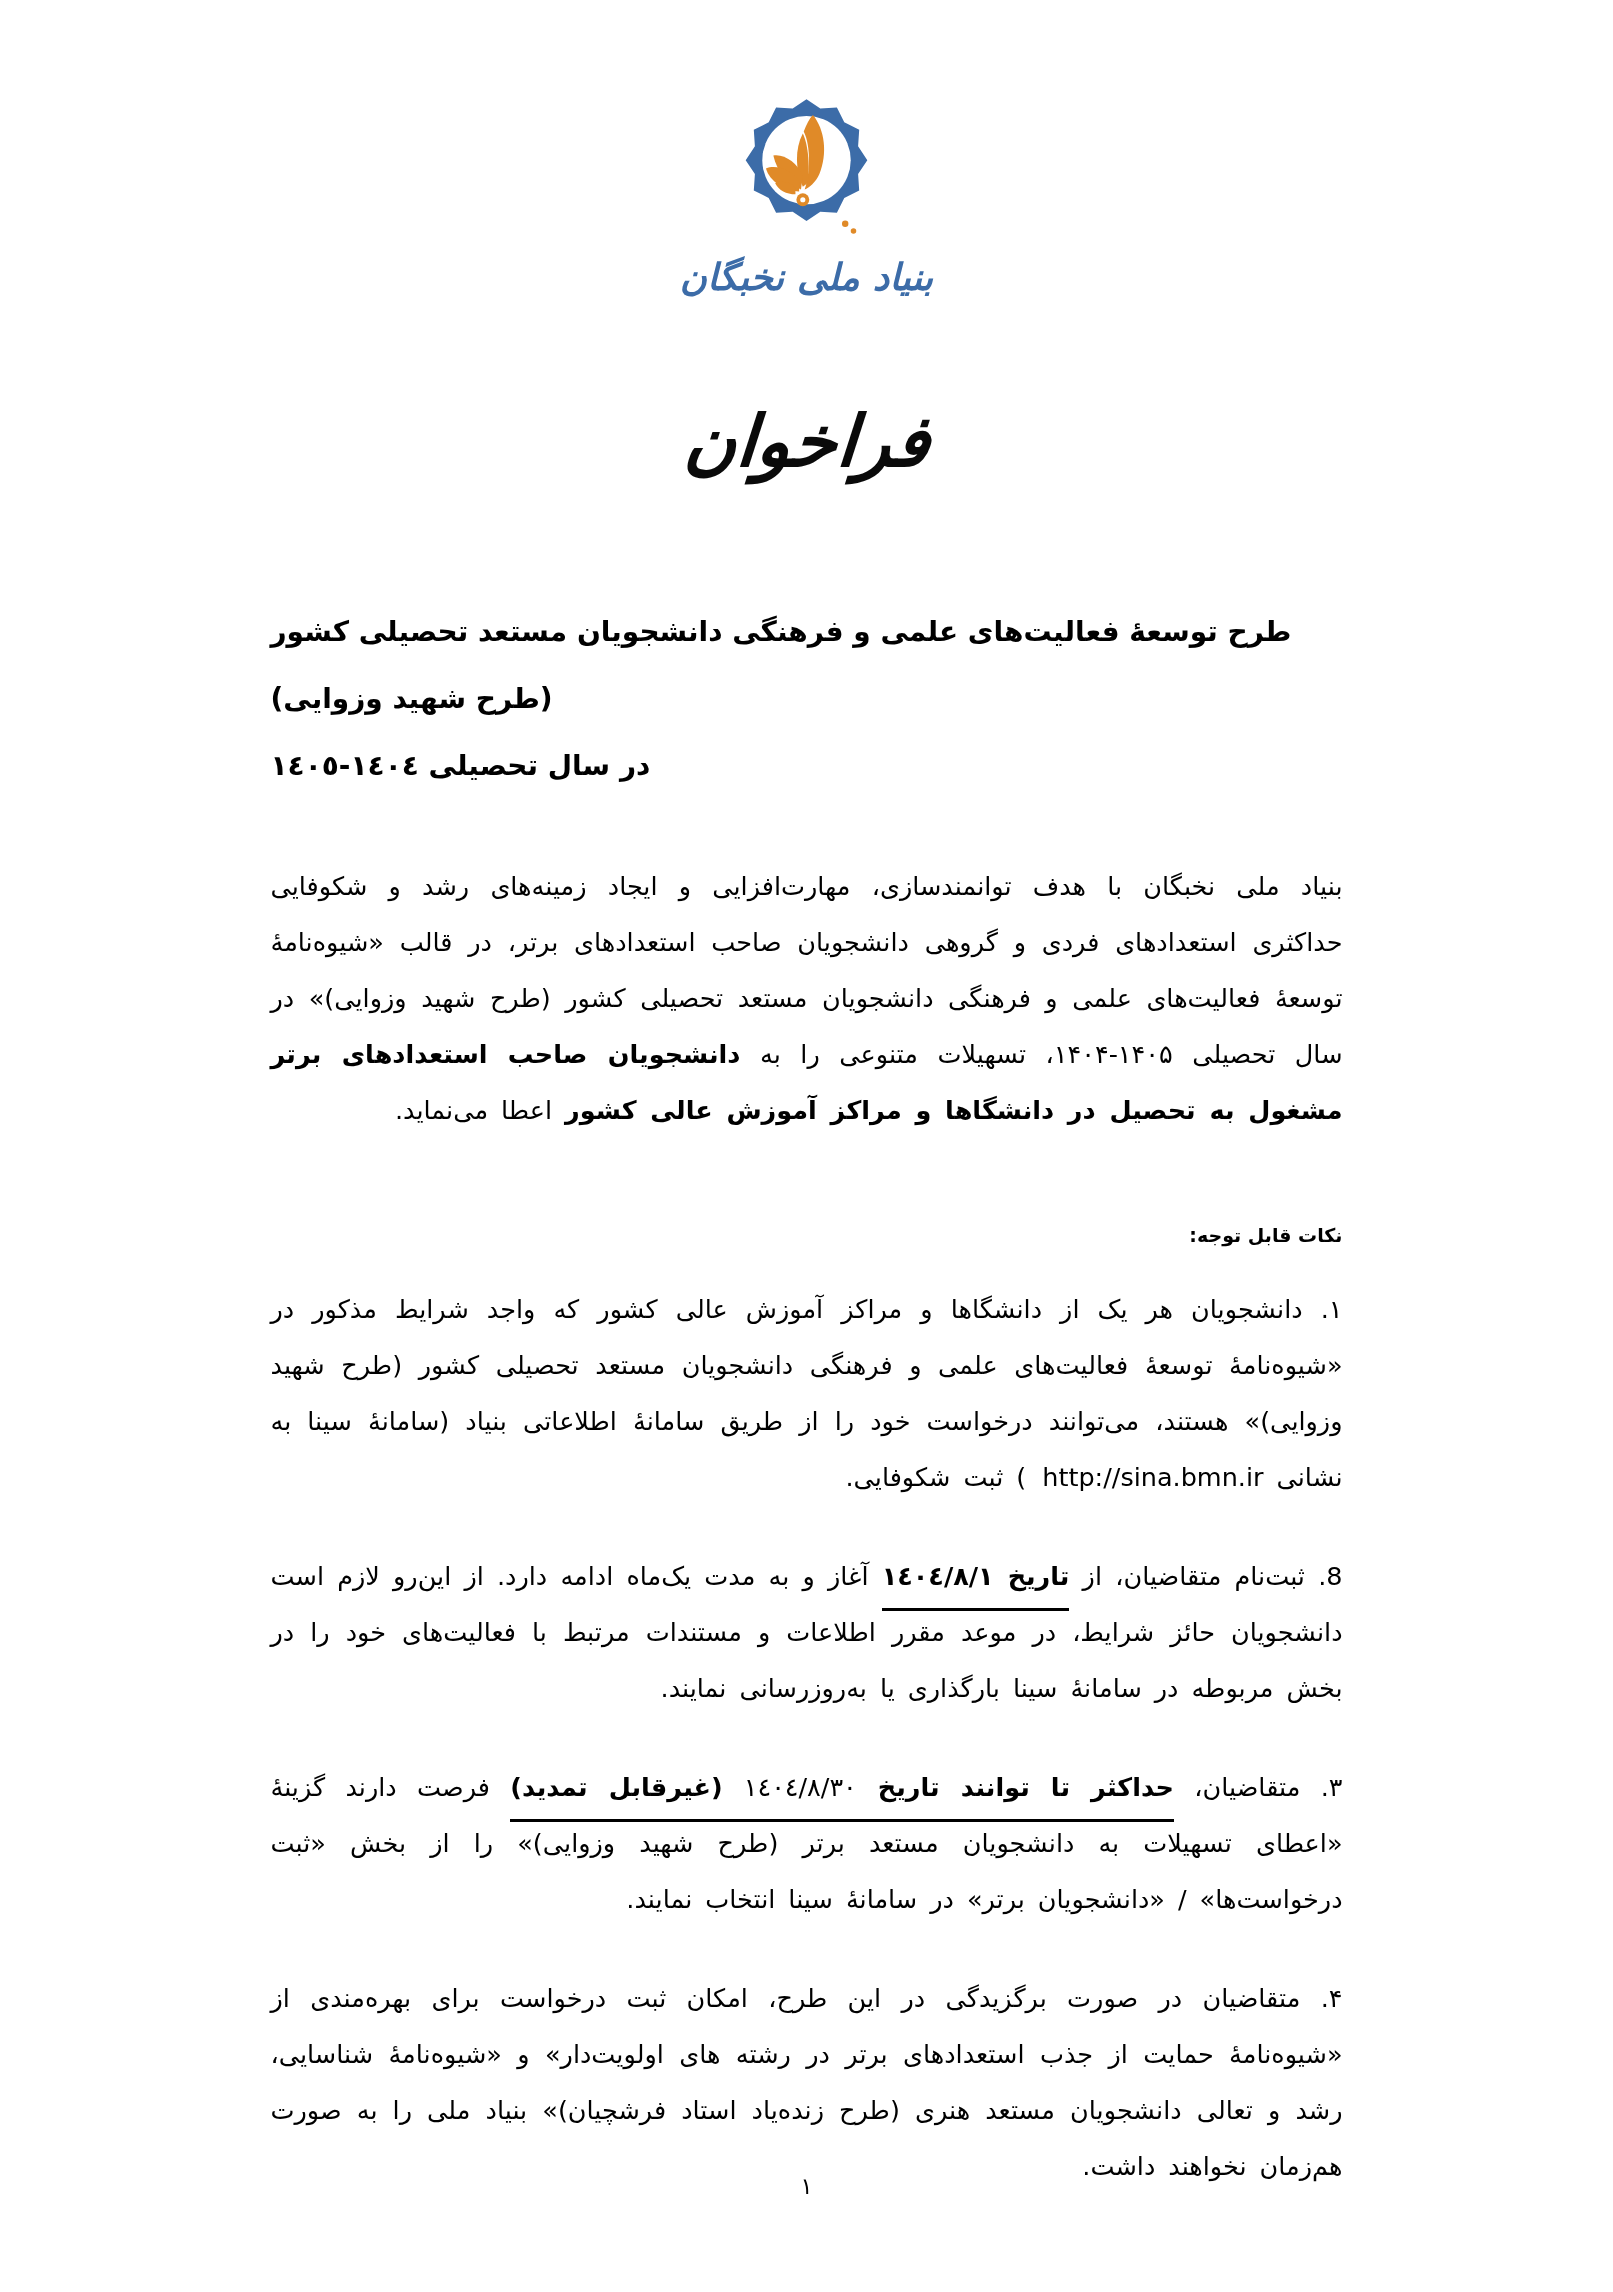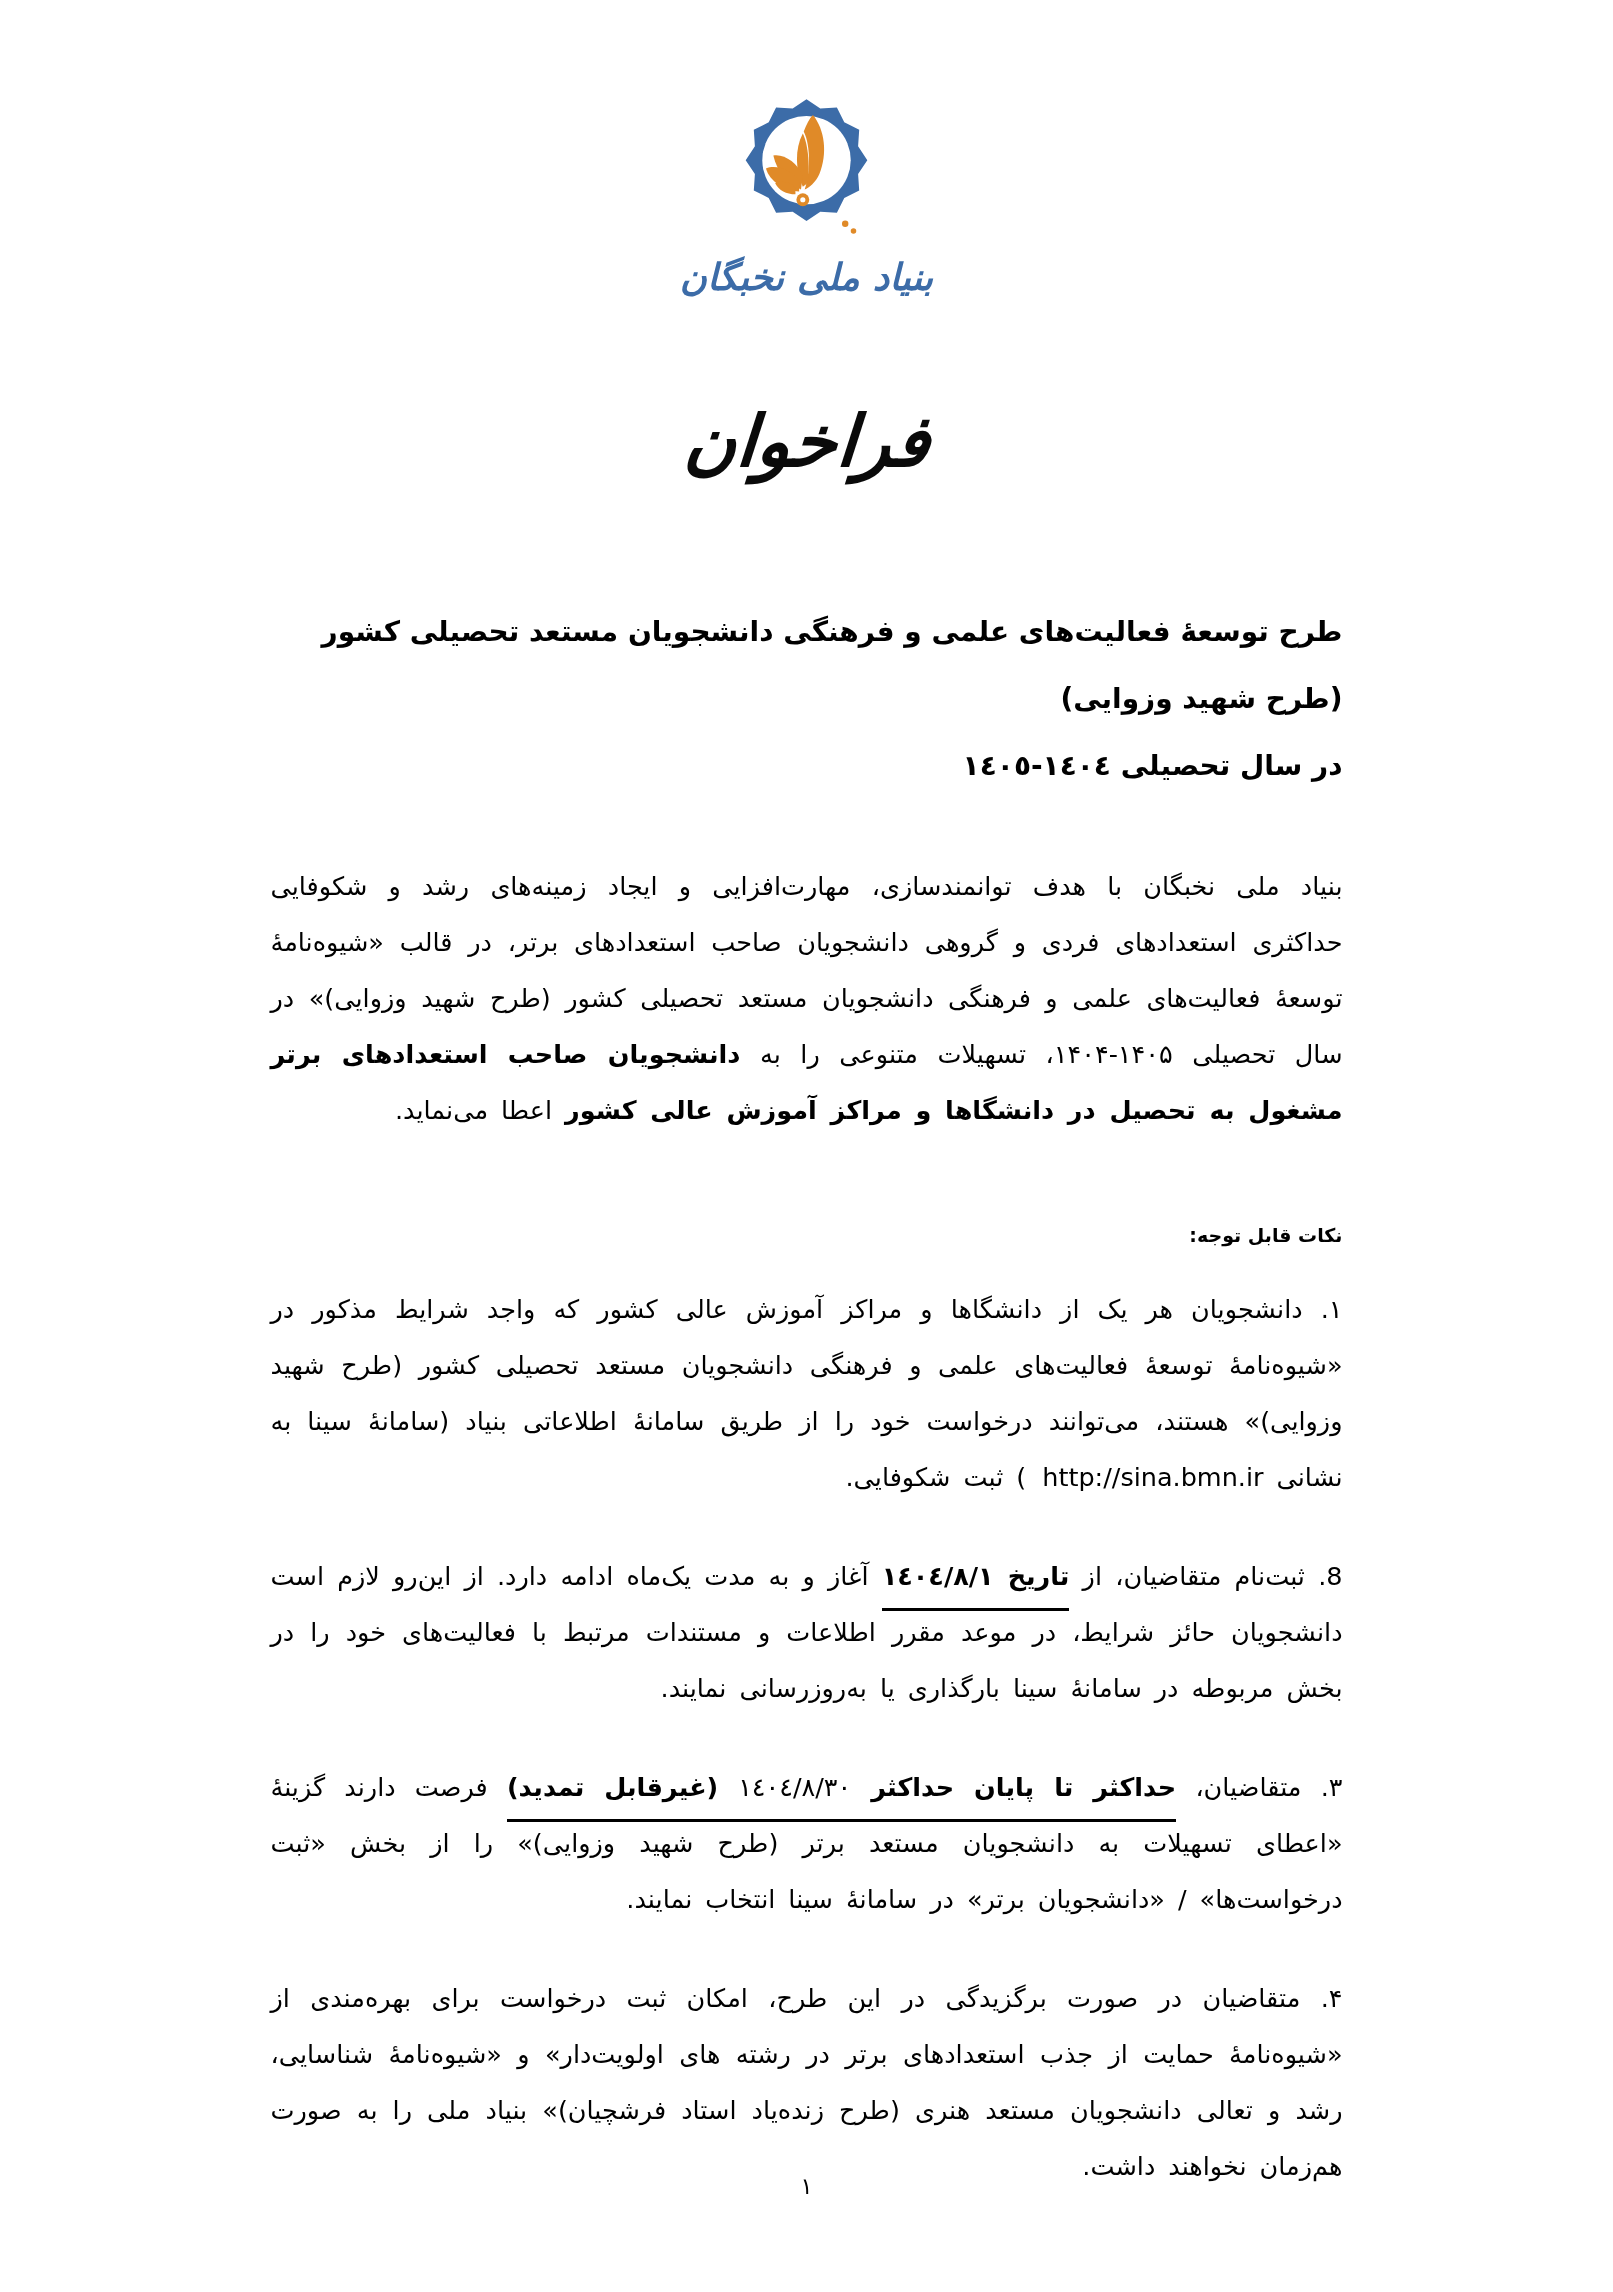--- a/index.html
+++ b/index.html
@@ -21,7 +21,7 @@
     font-weight:bold;font-style:italic;color:#0a0a0a;transform:skewX(-4deg);
   }
   .doc-title{
-    margin-top:110px;text-align:right;font-weight:bold;
+    margin-top:110px;text-align:left;font-weight:bold;
     font-size:28px;line-height:67px;
   }
   .para{

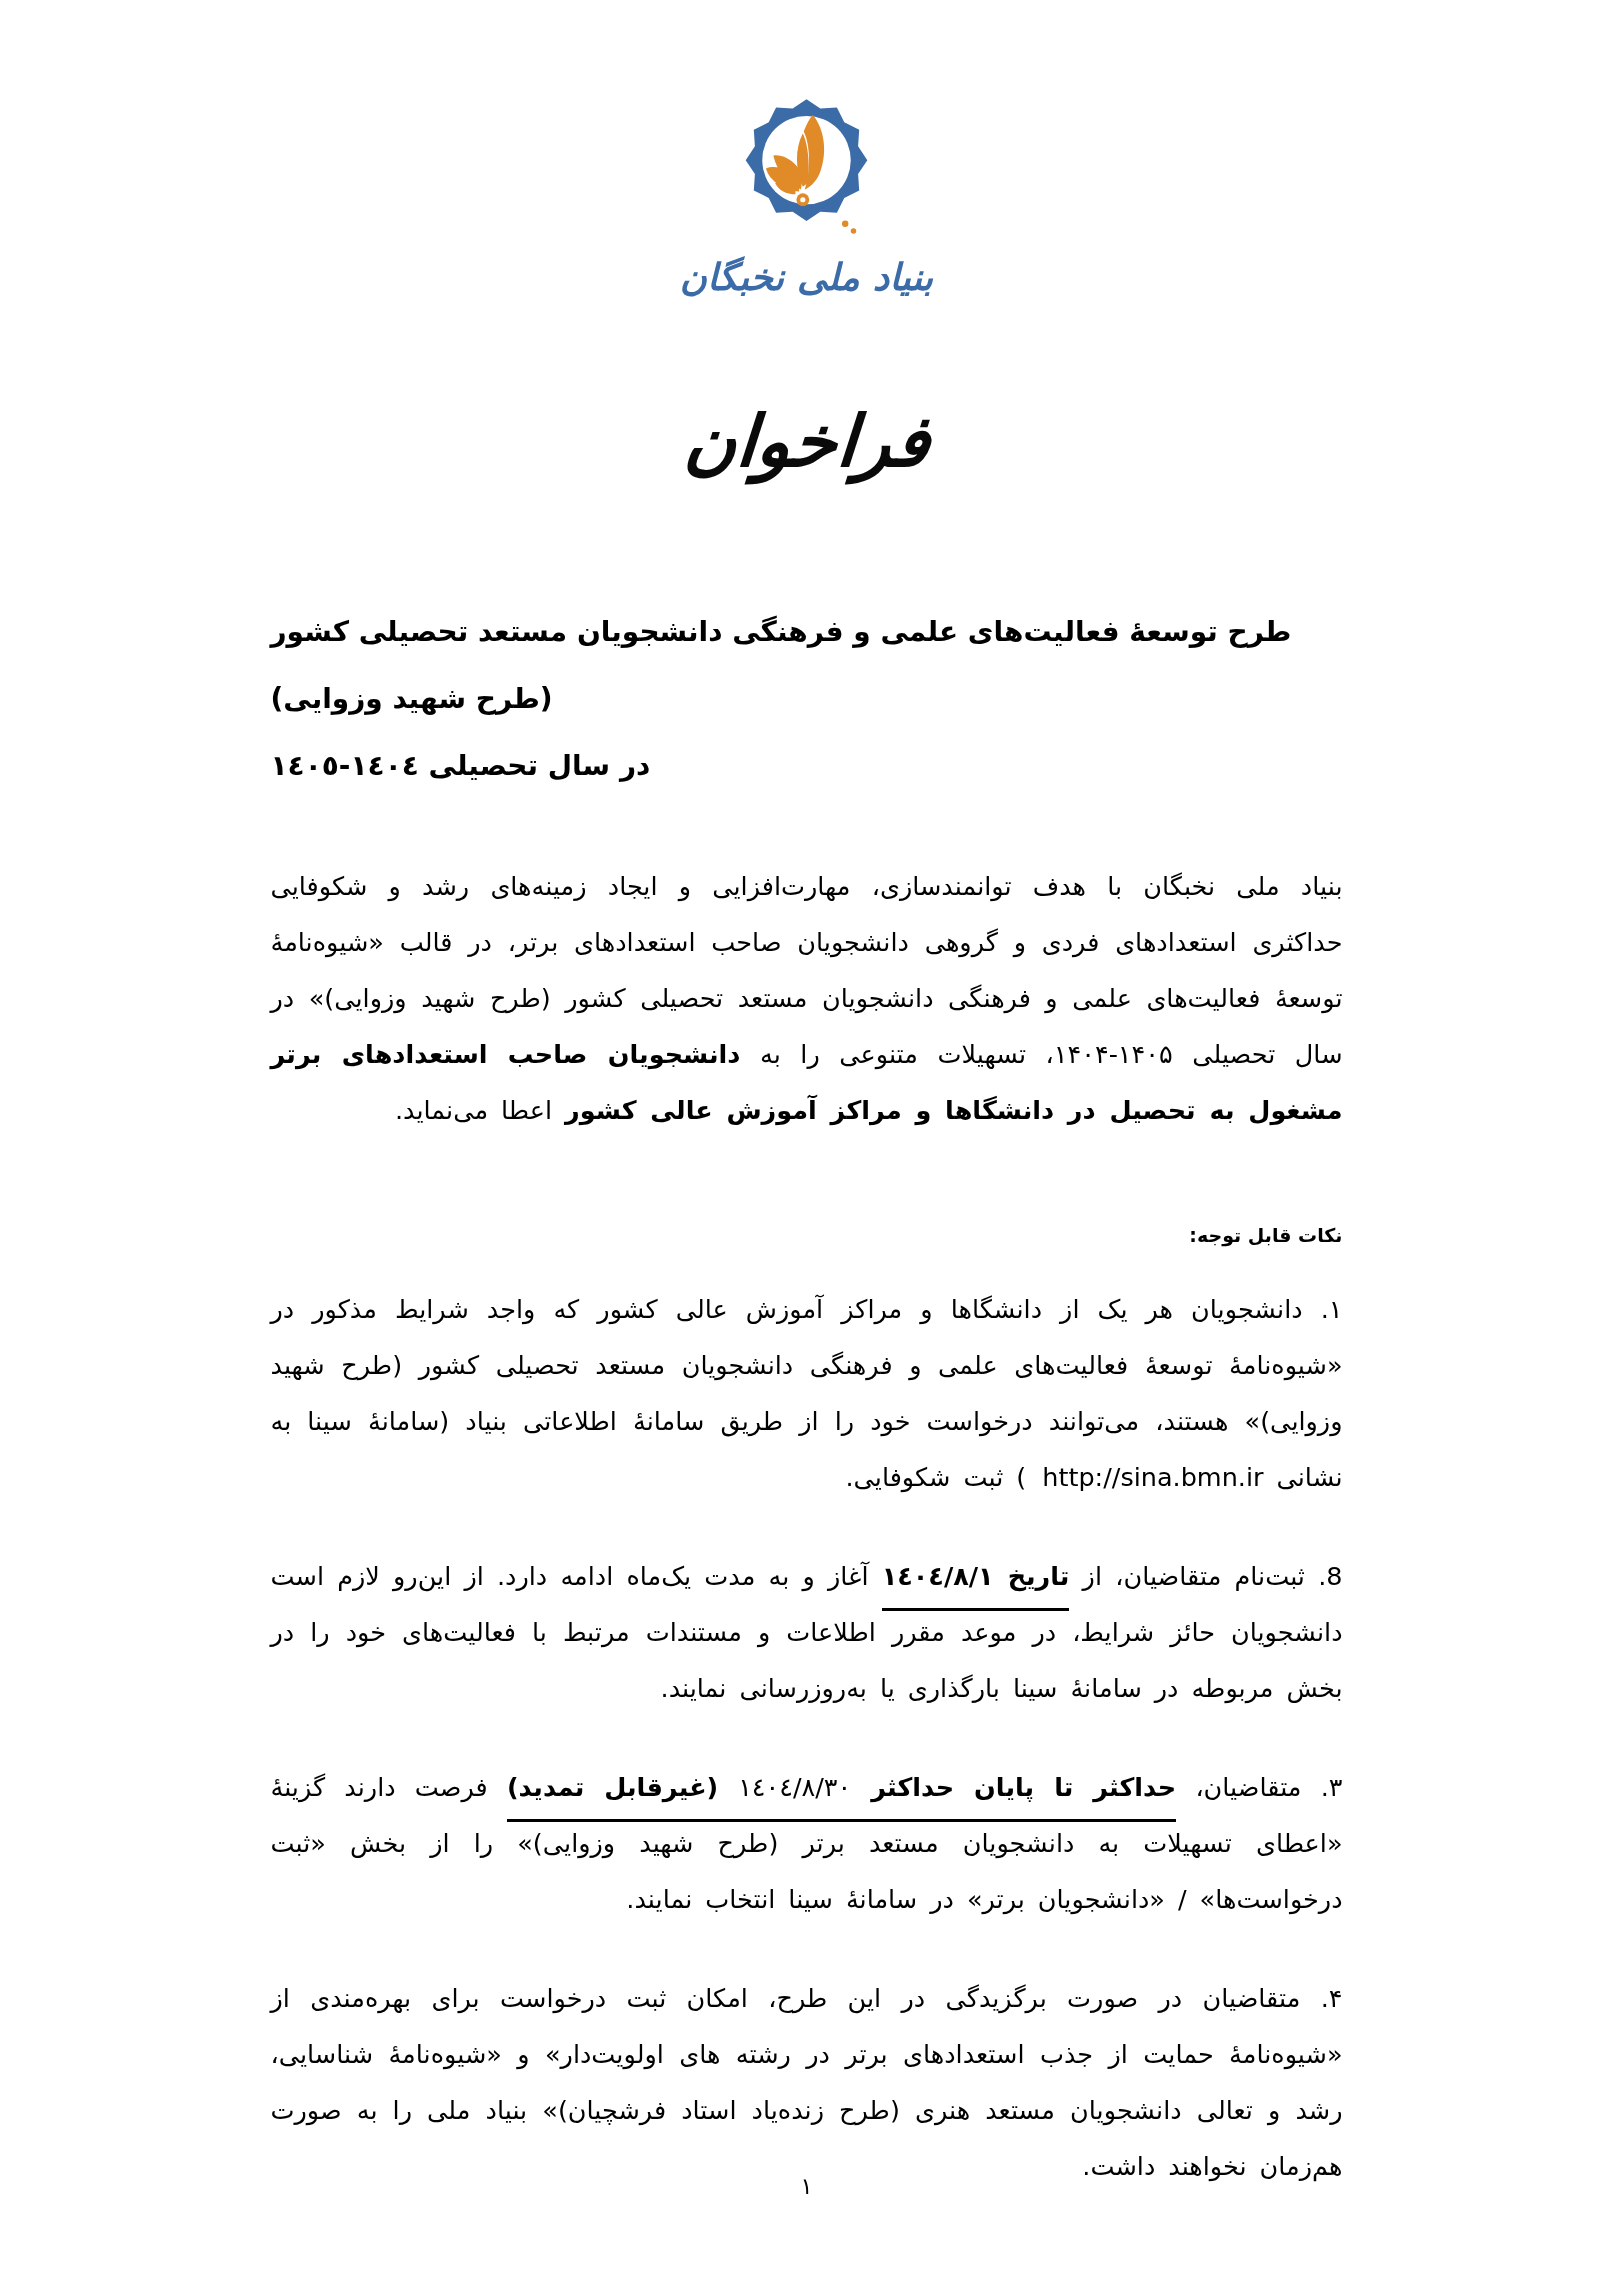--- a/index.html
+++ b/index.html
@@ -80,7 +80,7 @@
 
     <p class="para item"><span>8. ثبت‌نام متقاضیان، از </span><span class="b u">تاریخ ⁦١٤٠٤/٨/١⁩</span><span> آغاز و به مدت یک‌ماه ادامه دارد. از این‌رو لازم است دانشجویان حائز شرایط، در موعد مقرر اطلاعات و مستندات مرتبط با فعالیت‌های خود را در بخش مربوطه در سامانۀ سینا بارگذاری یا به‌روزرسانی نمایند.</span></p>
 
-    <p class="para item"><span>۳. متقاضیان، </span><span class="b u">حداکثر تا پایان حداکثر </span><span class="u">⁦١٤٠٤/٨/٣٠⁩</span><span class="b u"> (غیرقابل تمدید)</span><span> فرصت دارند گزینۀ «اعطای تسهیلات به دانشجویان مستعد برتر (طرح شهید وزوایی)» را از بخش «ثبت درخواست‌ها» / «دانشجویان برتر» در سامانۀ سینا انتخاب نمایند.</span></p>
+    <p class="para item"><span>۳. متقاضیان، </span><span class="b u">حداکثر تا توانند تاریخ </span><span class="u">⁦١٤٠٤/٨/٣٠⁩</span><span class="b u"> (غیرقابل تمدید)</span><span> فرصت دارند گزینۀ «اعطای تسهیلات به دانشجویان مستعد برتر (طرح شهید وزوایی)» را از بخش «ثبت درخواست‌ها» / «دانشجویان برتر» در سامانۀ سینا انتخاب نمایند.</span></p>
 
     <p class="para item"><span>۴. متقاضیان در صورت برگزیدگی در این طرح، امکان ثبت درخواست برای بهره‌مندی از «شیوه‌نامۀ حمایت از جذب استعدادهای برتر در رشته های اولویت‌دار» و «شیوه‌نامۀ شناسایی، رشد و تعالی دانشجویان مستعد هنری (طرح زنده‌یاد استاد فرشچیان)» بنیاد ملی را به صورت هم‌زمان نخواهند داشت.</span></p>
 

